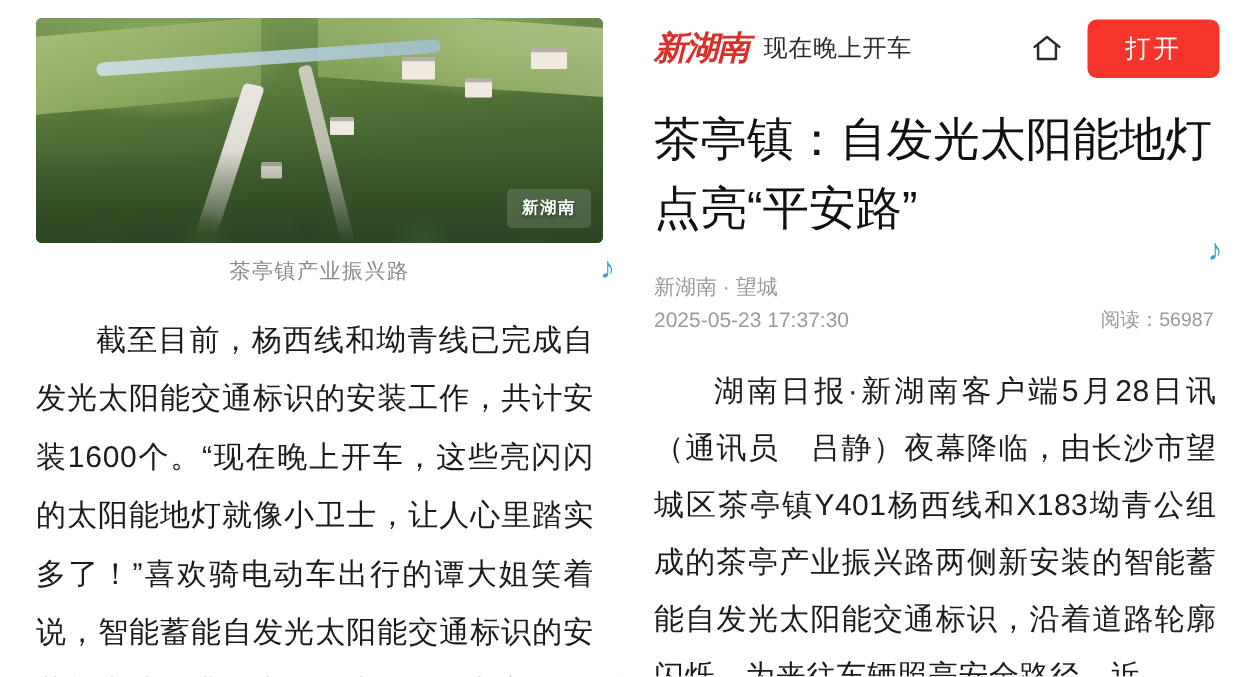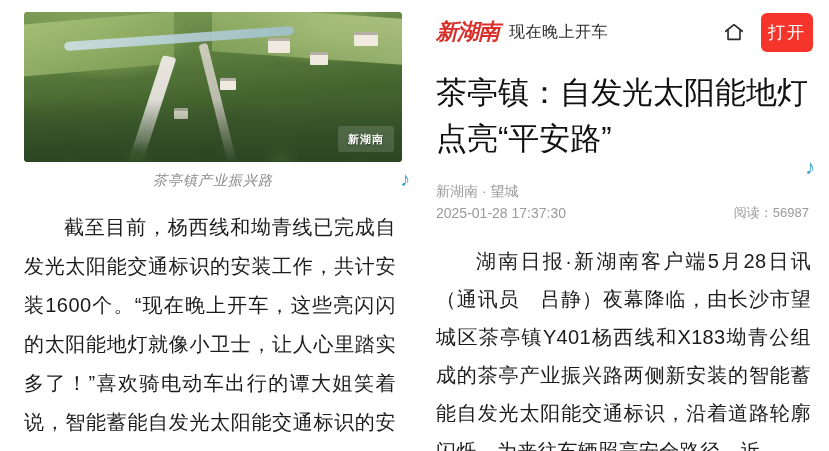--- a/index.html
+++ b/index.html
@@ -210,7 +210,7 @@
     font-size: 17px;
     border: none;
     border-radius: 6px;
-    padding: 8px 7px;
+    padding: 8px 25px;
     cursor: pointer;
     letter-spacing: 2px;
     font-family: "Liberation Sans", sans-serif;

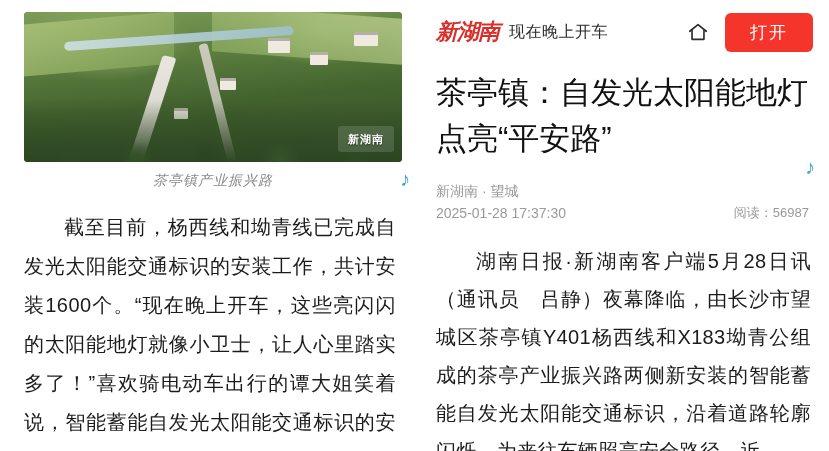--- a/index.html
+++ b/index.html
@@ -129,7 +129,6 @@
     font-size: 14px;
     color: #8a8a8a;
     letter-spacing: 1px;
-    font-style: italic;
   }
 
   .left-body {

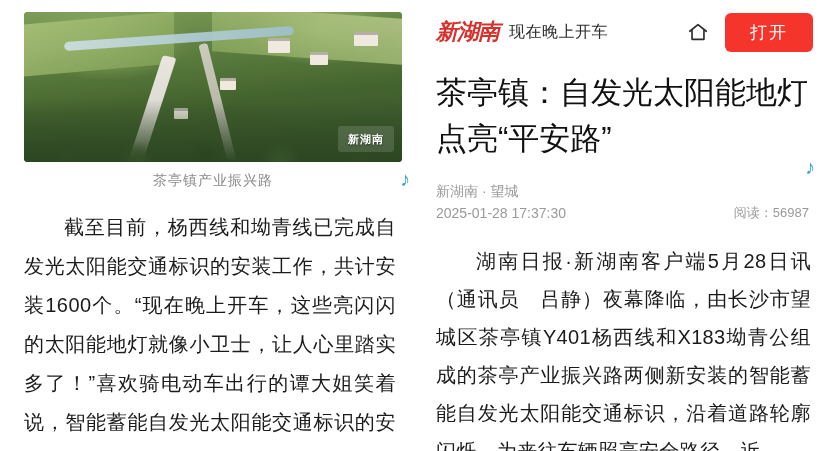--- a/index.html
+++ b/index.html
@@ -313,7 +313,7 @@
     <div class="meta">
       <div class="meta-left">
         <div>新湖南 · 望城</div>
-        <div>2025-01-28 17:37:30</div>
+        <div>2025-05-23 17:37:30</div>
       </div>
       <div class="meta-right">阅读：56987</div>
     </div>

